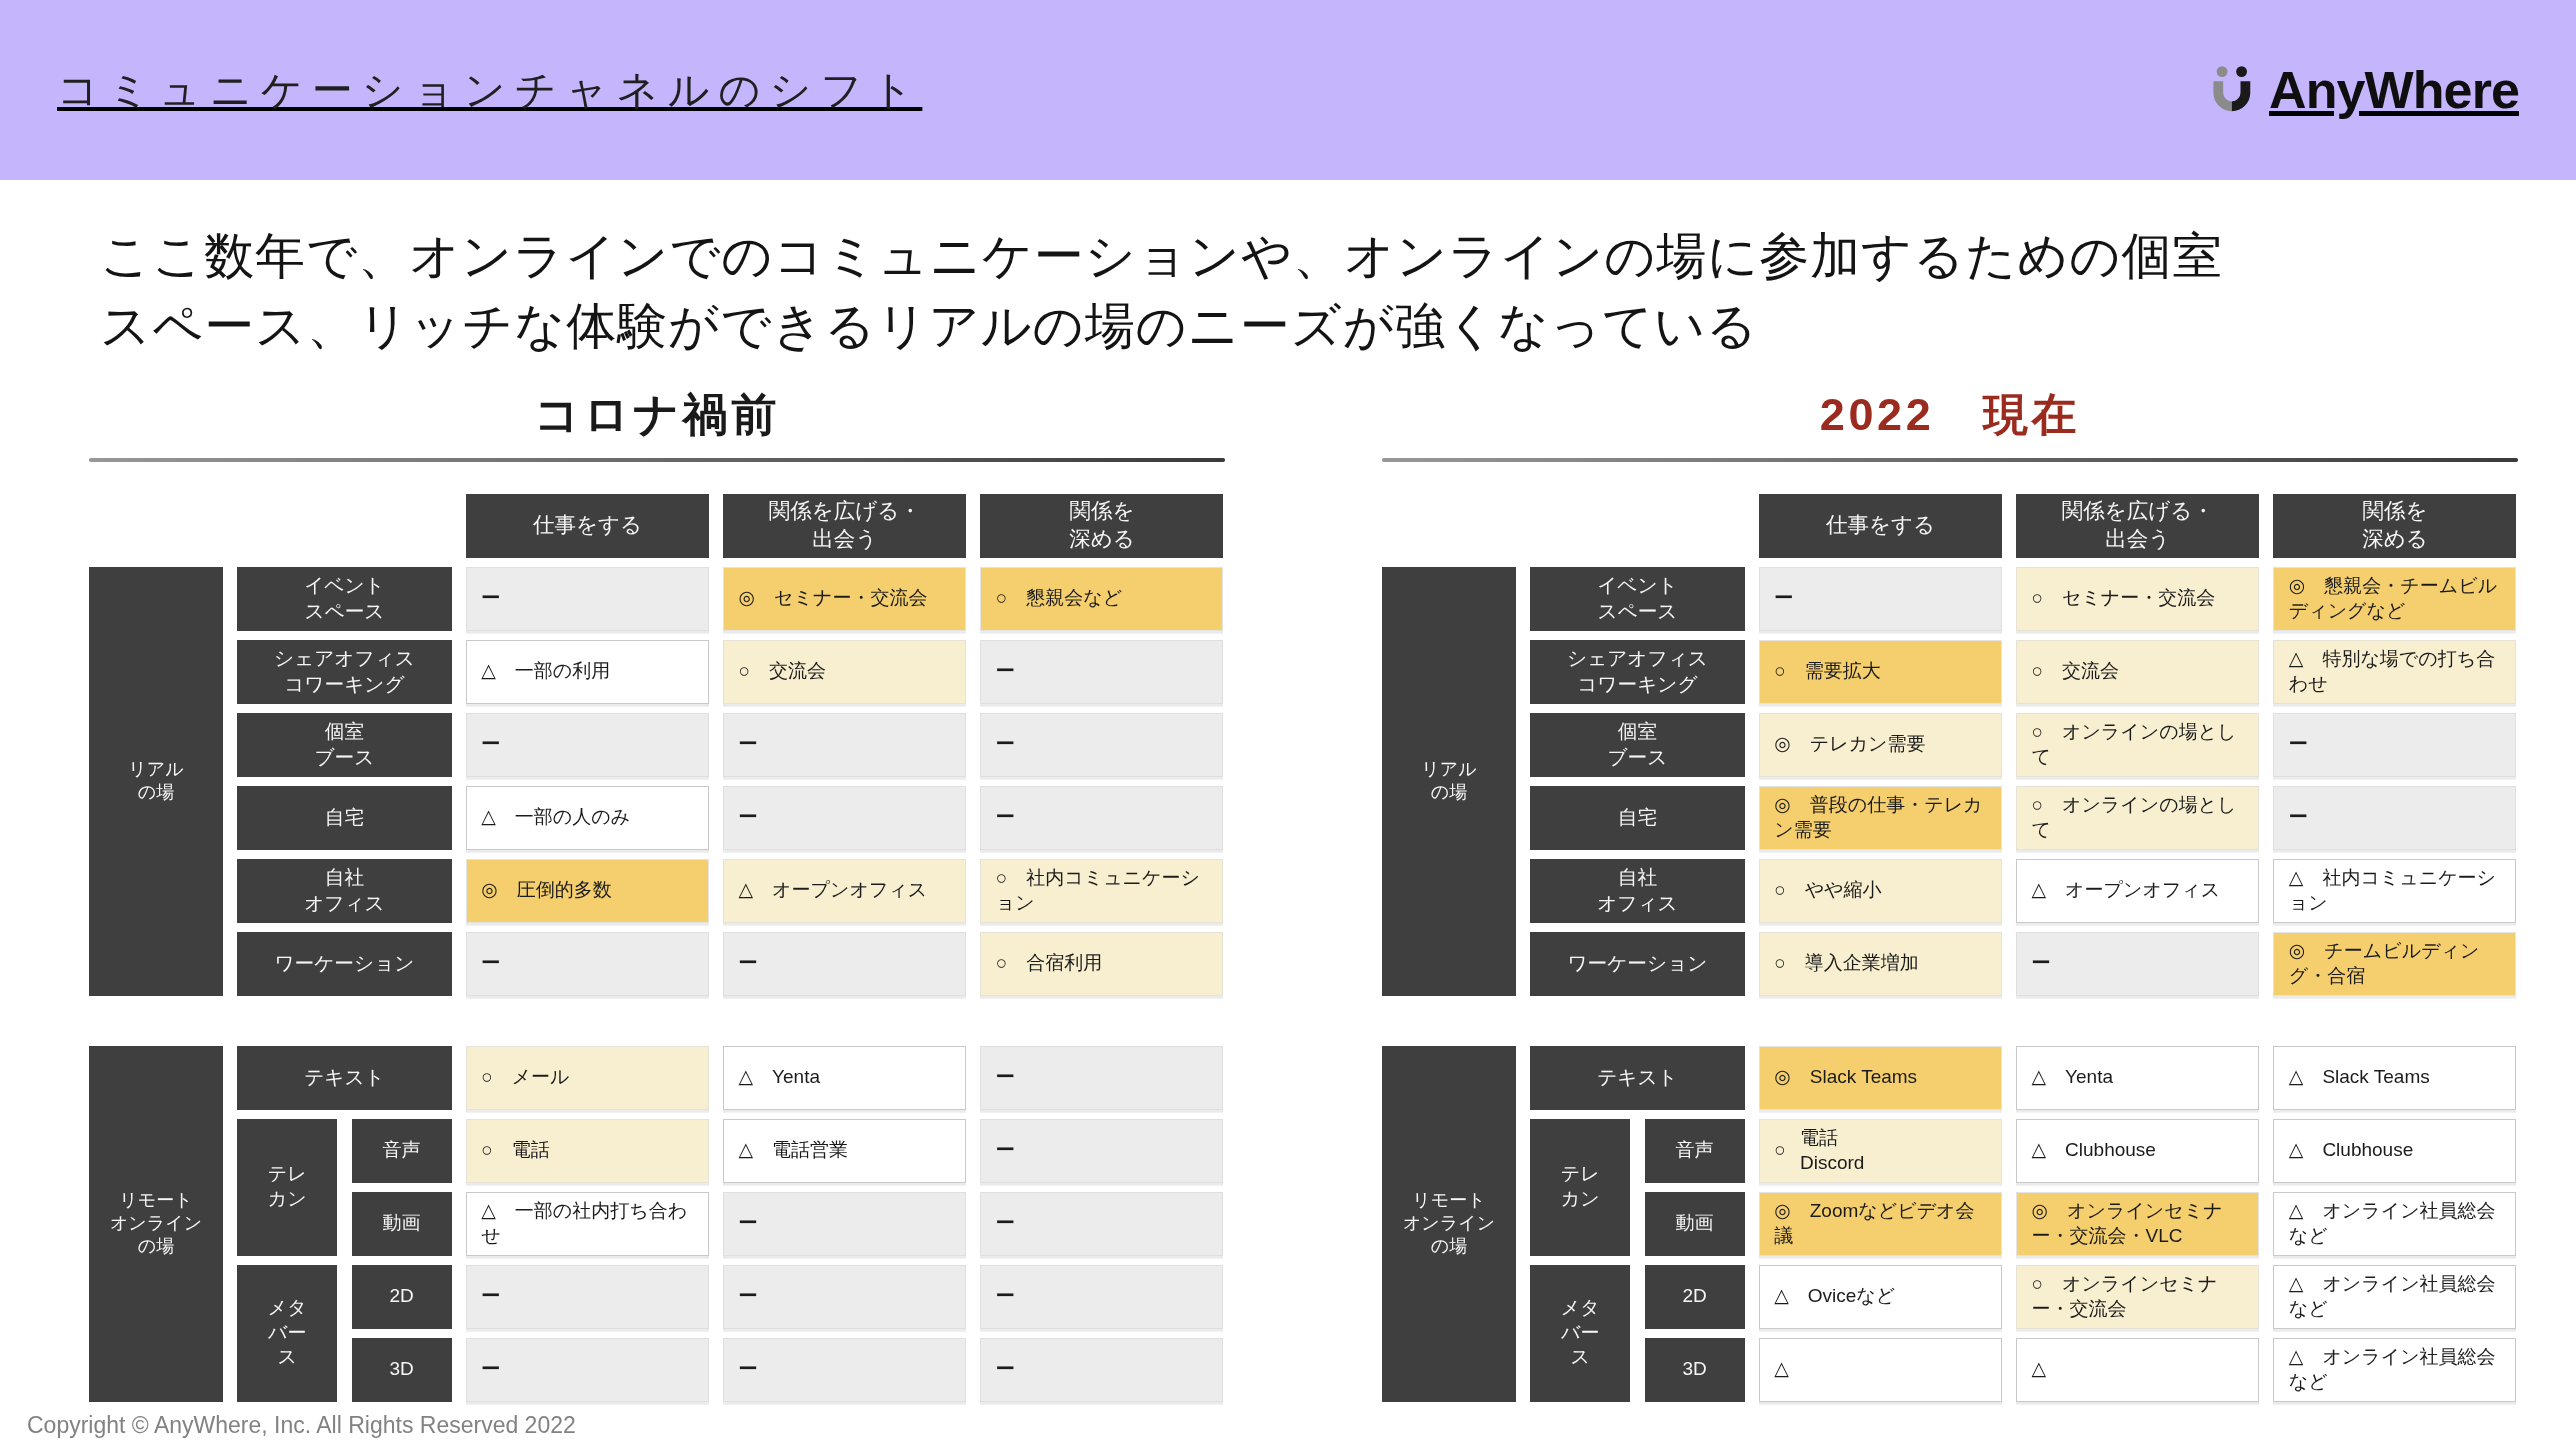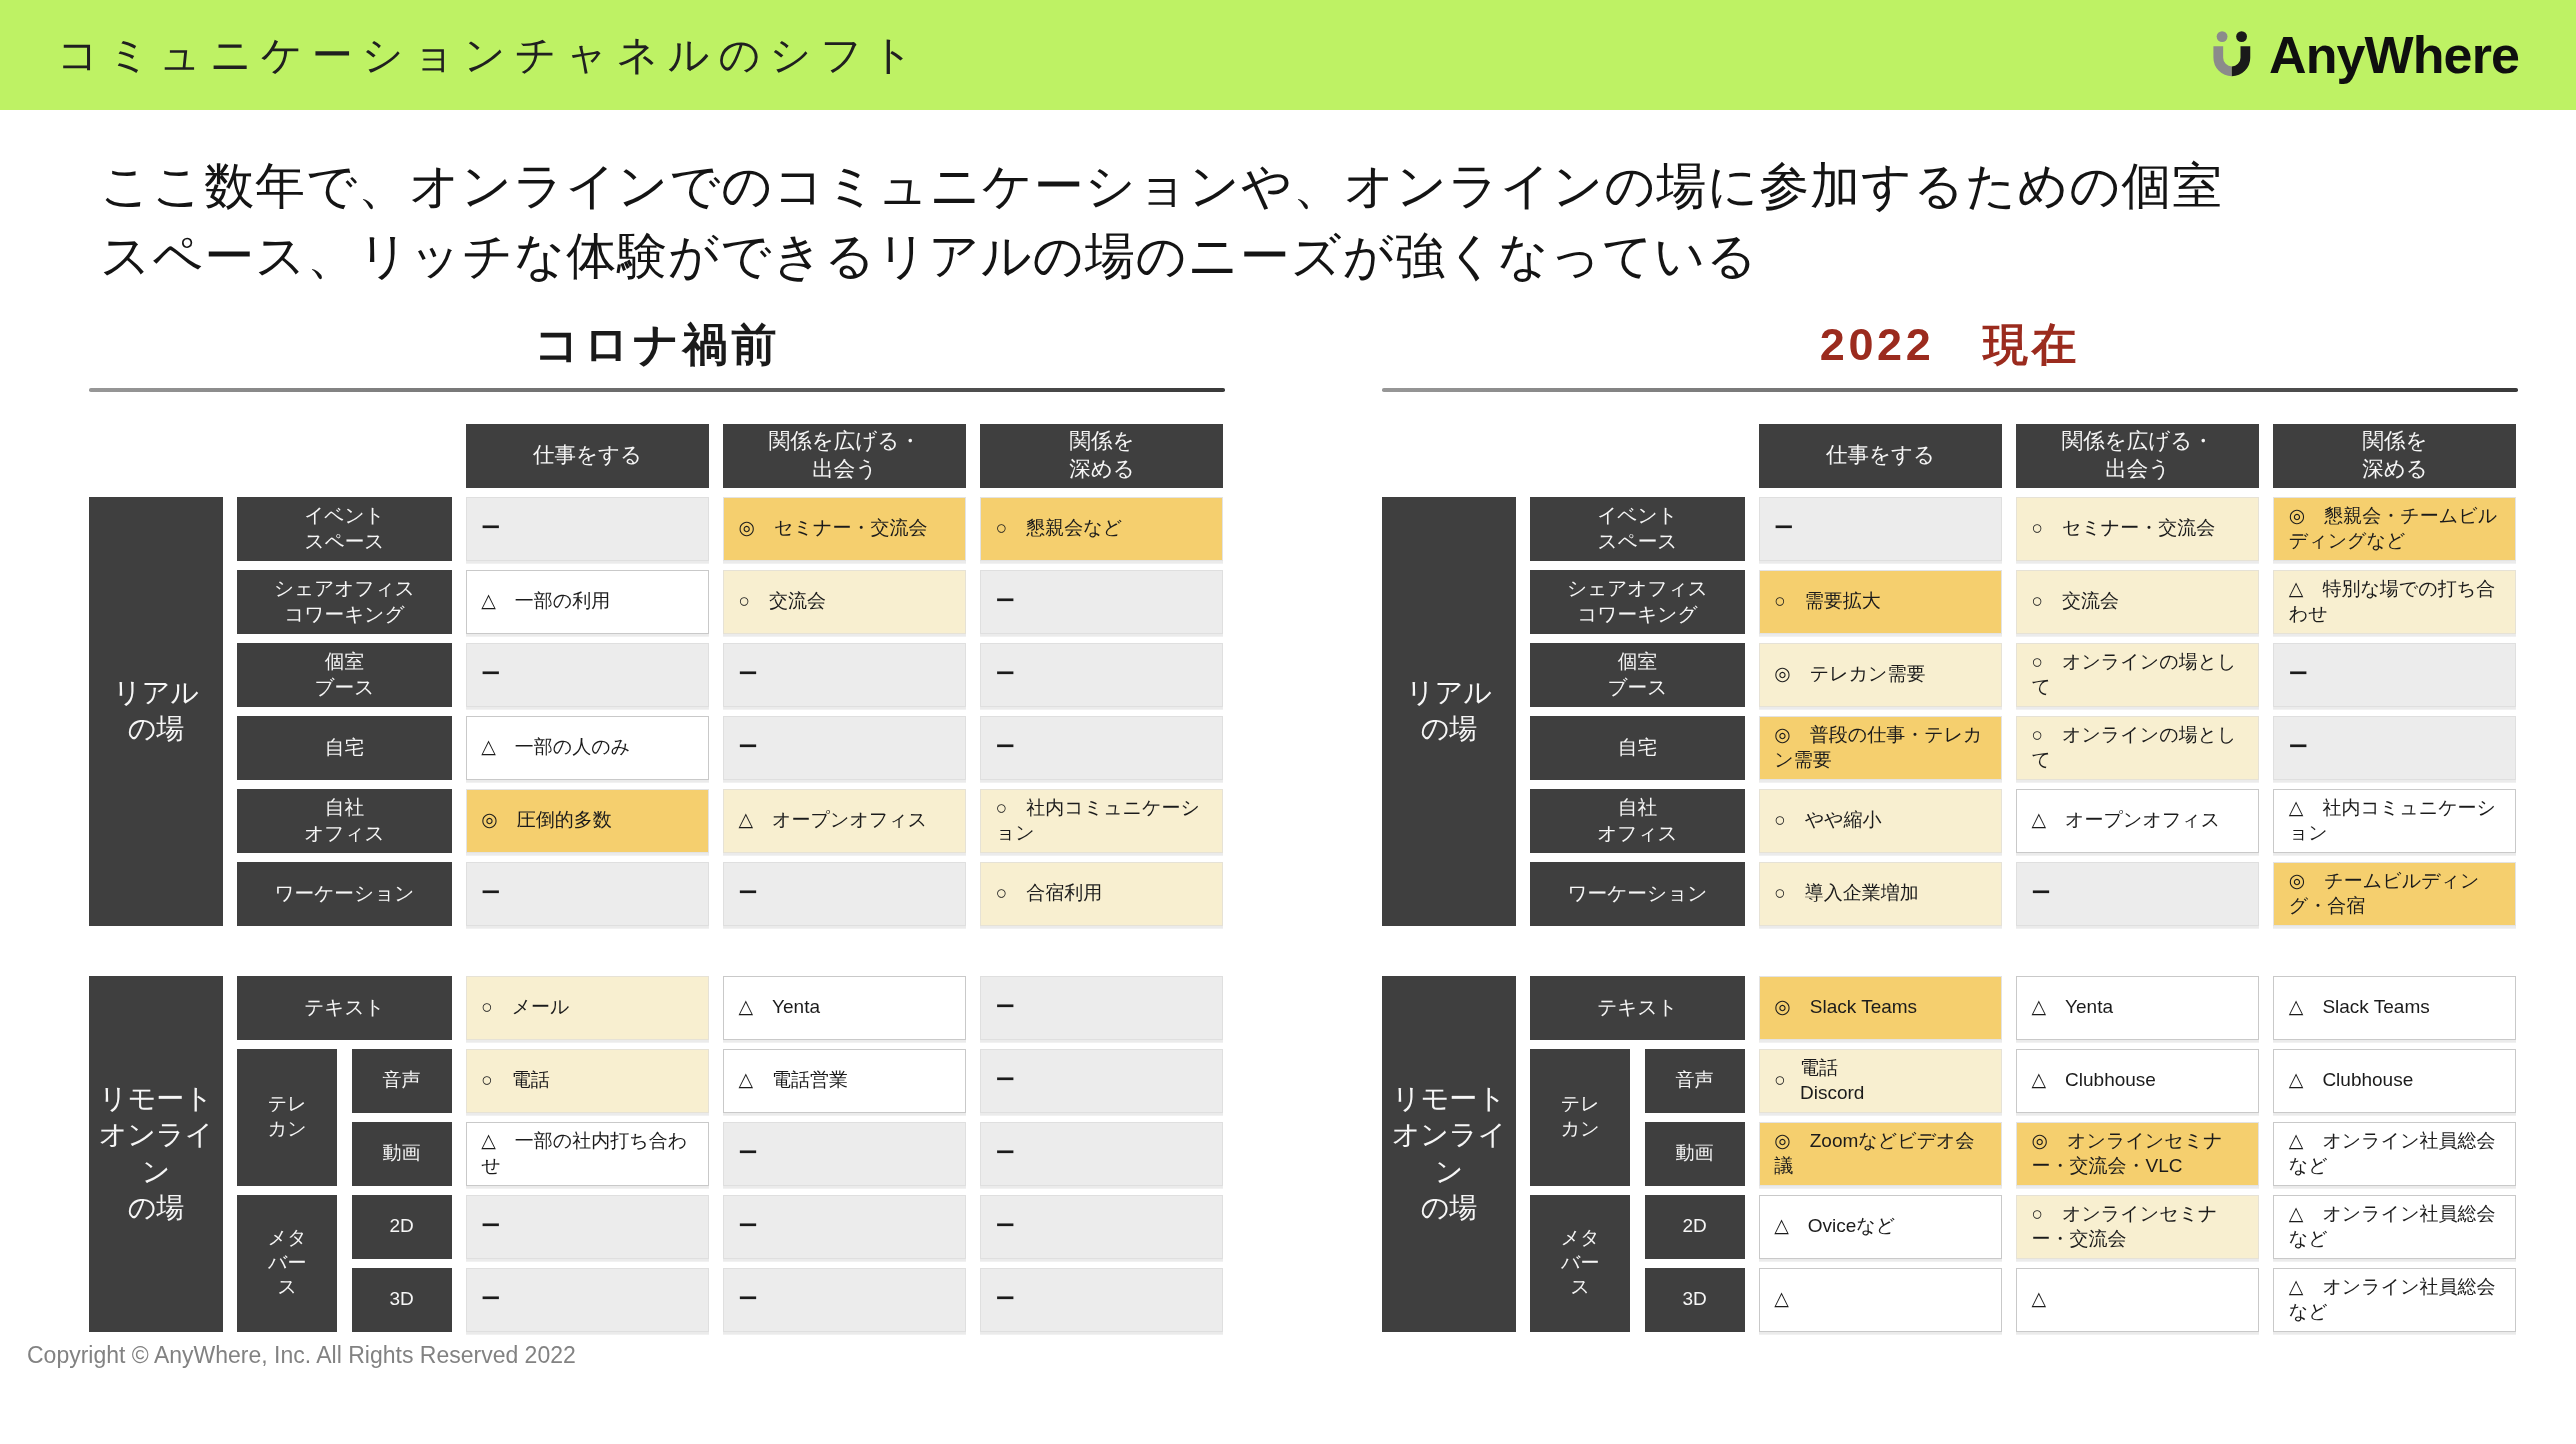--- a/index.html
+++ b/index.html
@@ -9,8 +9,8 @@
     -webkit-font-smoothing:antialiased;
   }
   .top{
-    height:110px;background:#bef264;display:flex;align-items:center;
-    justify-content:space-between;padding:0 57px;box-sizing:border-box;
+    height:180px;background:#c4b5fd;display:flex;align-items:center;
+    justify-content:space-between;padding:0 57px;box-sizing:border-box;text-decoration:underline;
   }
   .page-title{font-size:41px;letter-spacing:9px;color:#202020;font-weight:500;}
   .logo{display:flex;align-items:center;gap:10.7px;}

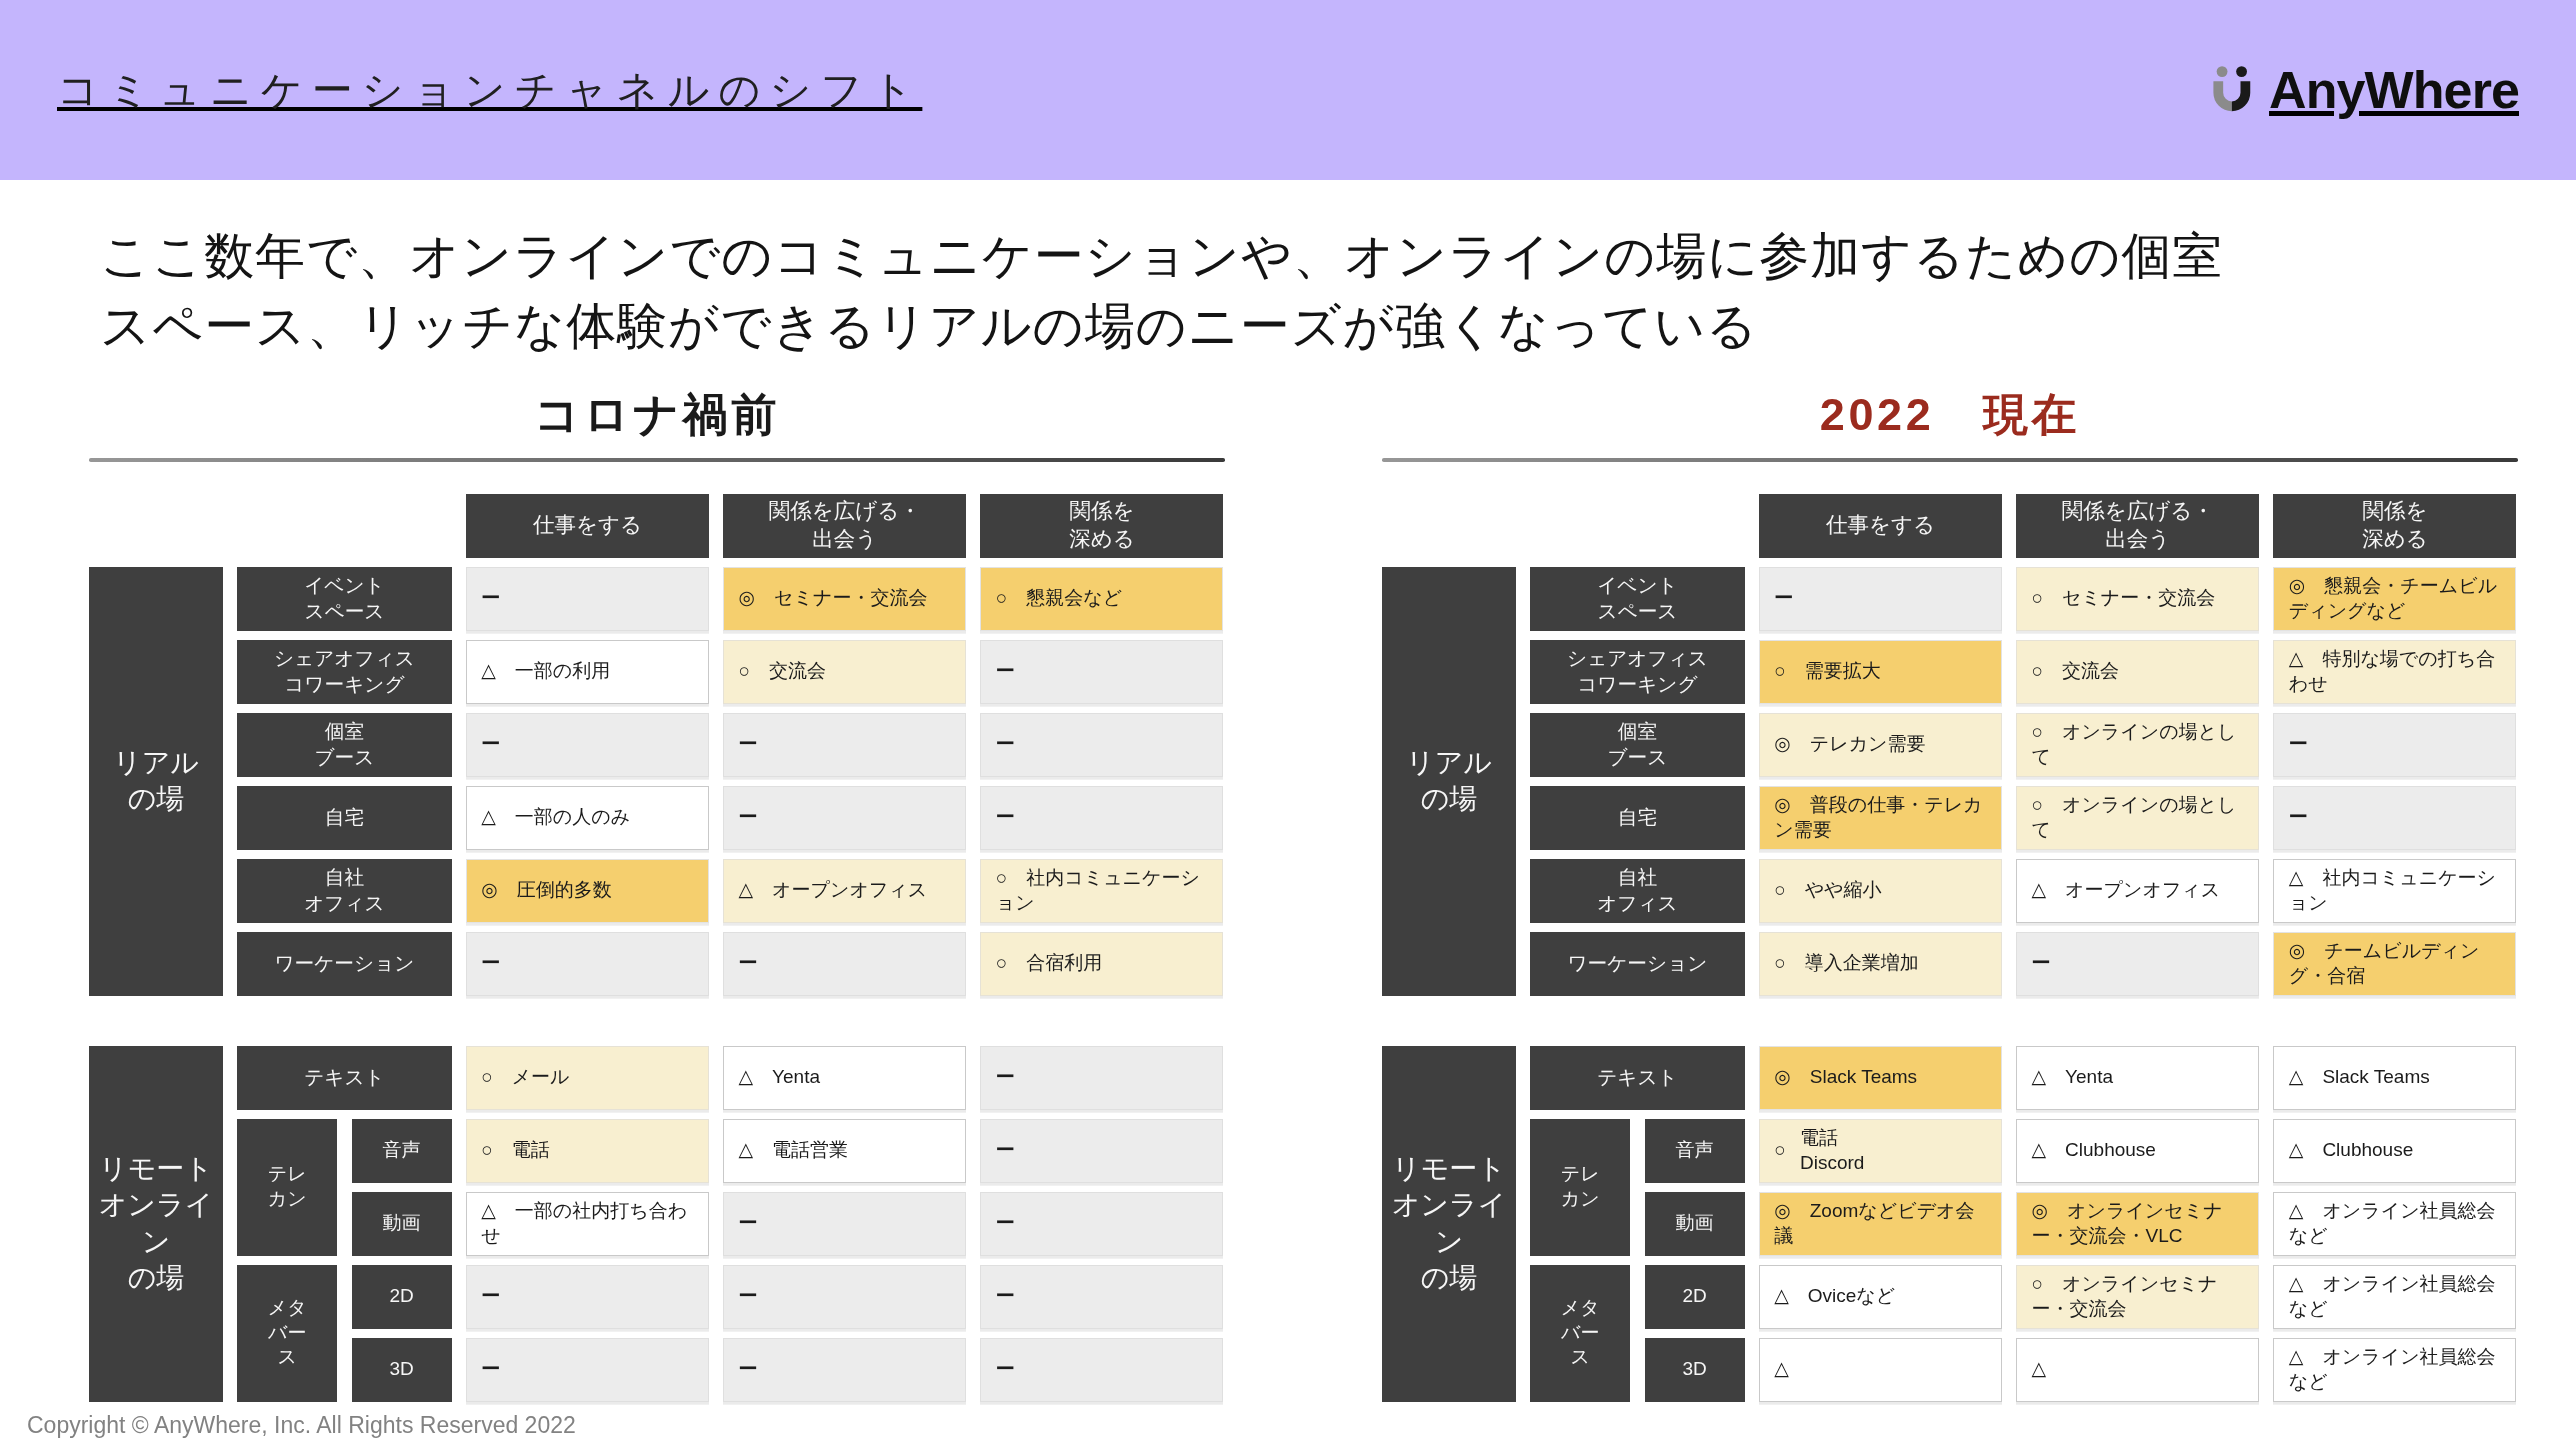--- a/index.html
+++ b/index.html
@@ -35,7 +35,7 @@
     align-items:center;justify-content:center;text-align:center;line-height:1.3;
   }
   .col-header{font-size:21.5px;}
-  .group-label{font-size:28px;}
+  .group-label{font-size:18px;}
   .row-label{font-size:19.7px;}
   .parent-label{font-size:19px;}
   .sub-label{font-size:19px;}

